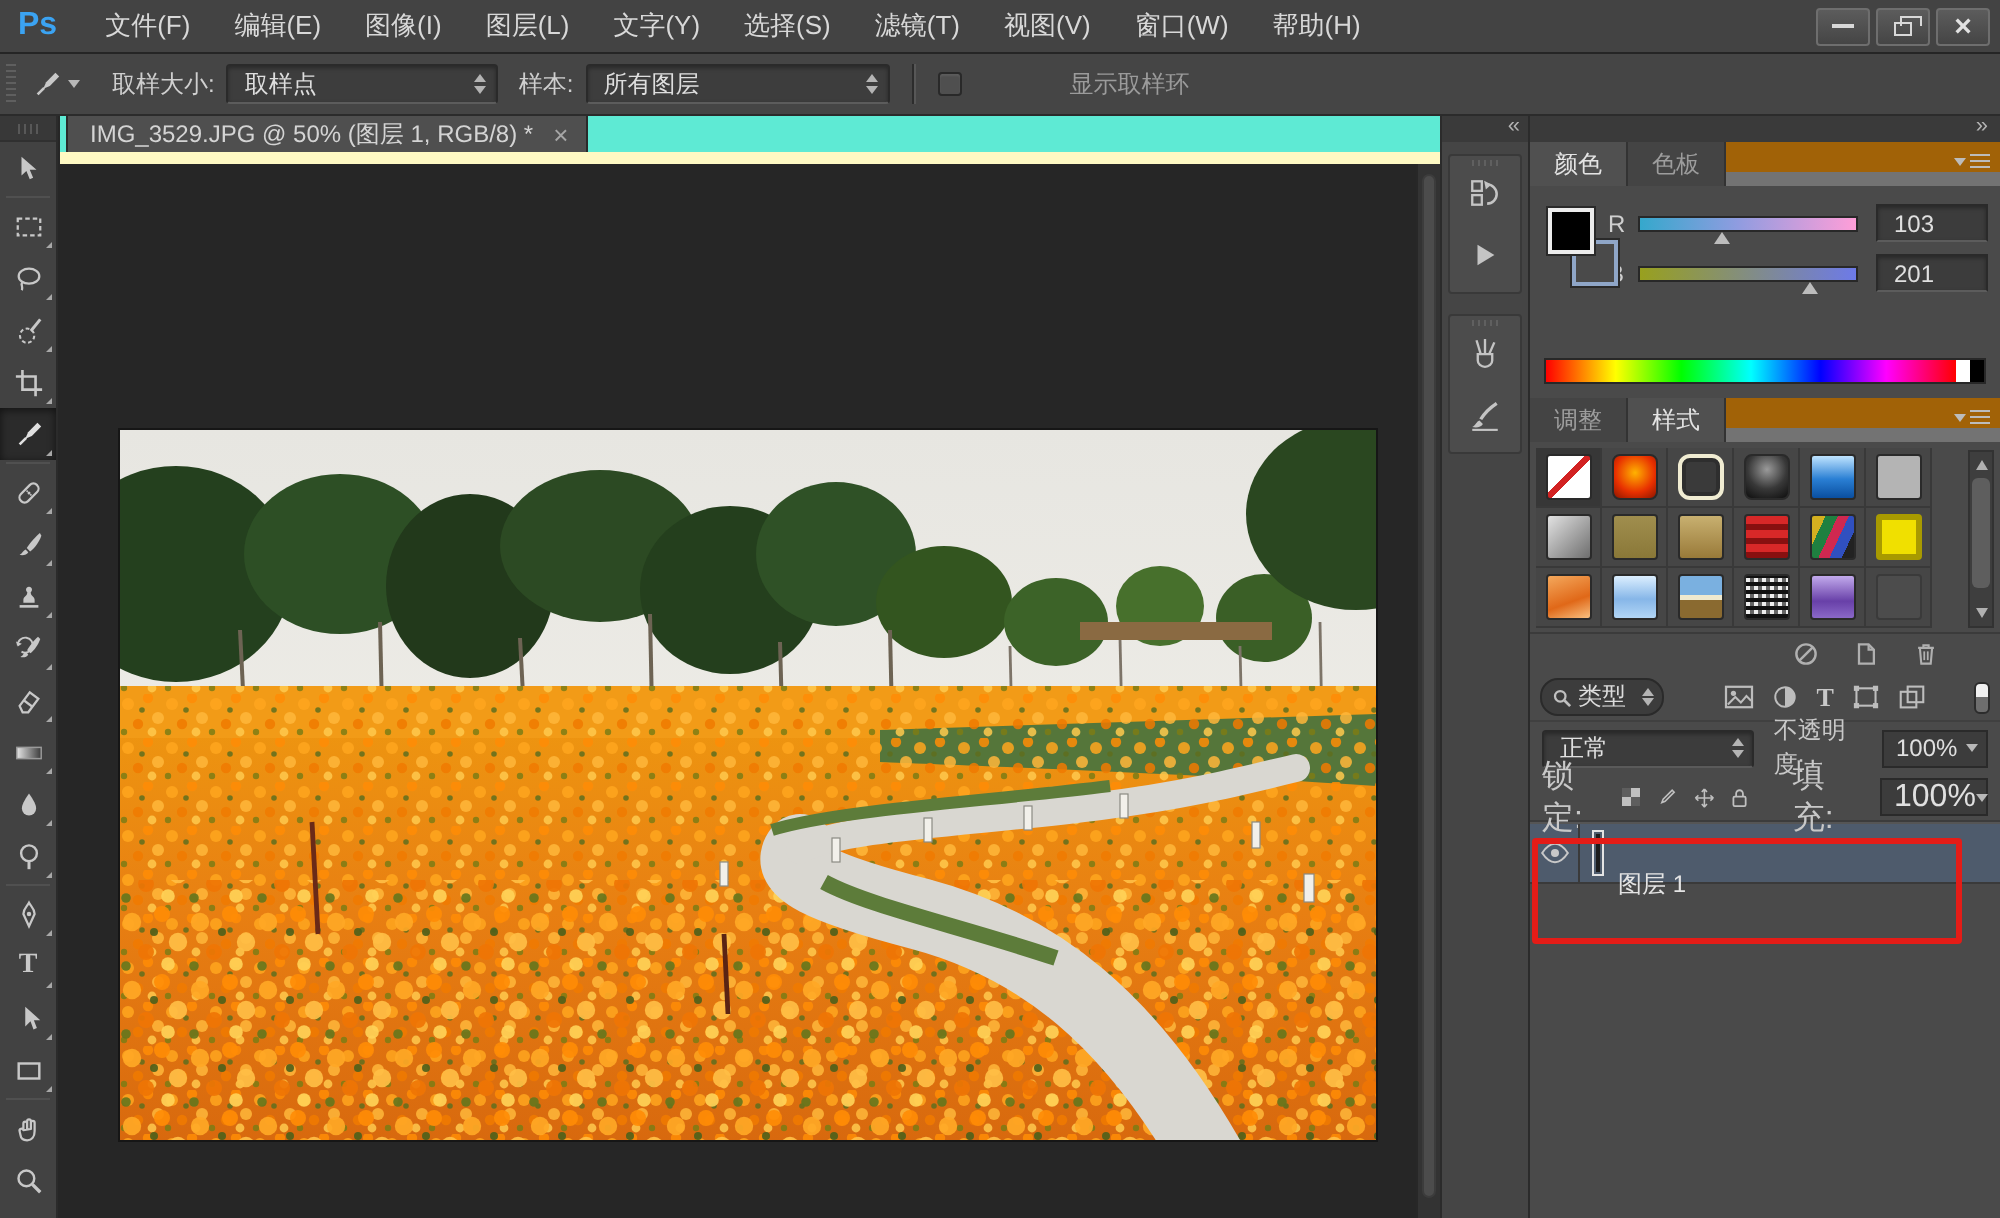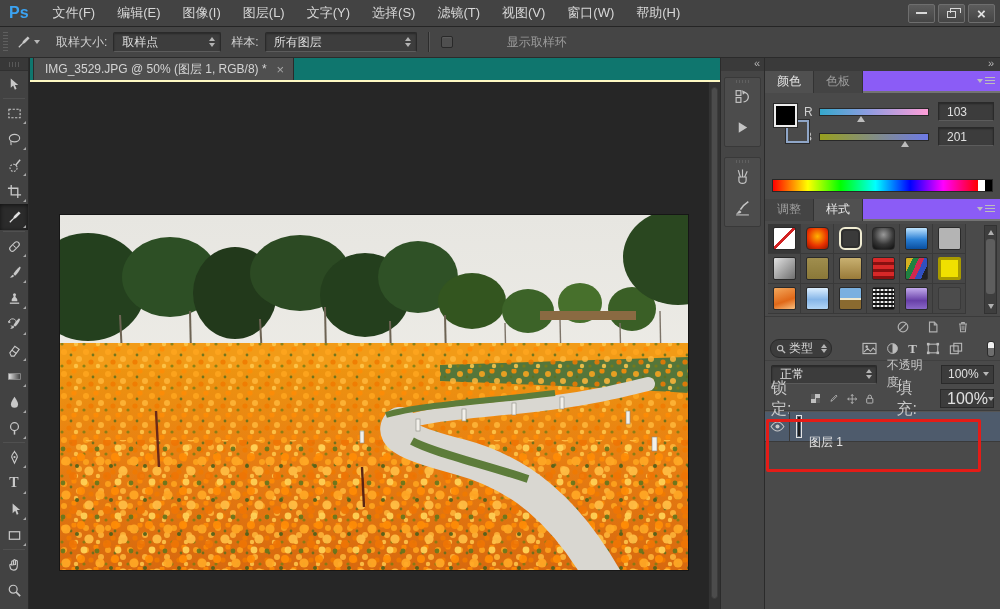--- a/index.html
+++ b/index.html
@@ -37,7 +37,7 @@
   .dropdown { height:20px; background:#3d3d3d; border:1px solid #2a2a2a; border-bottom-color:#5c5c5c;
     border-radius:2px; display:flex; align-items:center; padding:0 5px 0 8px; color:#dedede;
     box-shadow:inset 0 1px 2px rgba(0,0,0,.35); }
-  .dd-sample-size { width:108px; } .dd-sample { width:152px; }
+  .dd-sample-size { width:136px; } .dd-sample { width:152px; }
   .spinner { margin-left:auto; display:flex; flex-direction:column; gap:2px; padding-left:6px; }
   .spin-up { width:0;height:0;border-left:3px solid transparent; border-right:3px solid transparent; border-bottom:4px solid #b4b4b4; }
   .spin-down { width:0;height:0;border-left:3px solid transparent; border-right:3px solid transparent; border-top:4px solid #b4b4b4; }

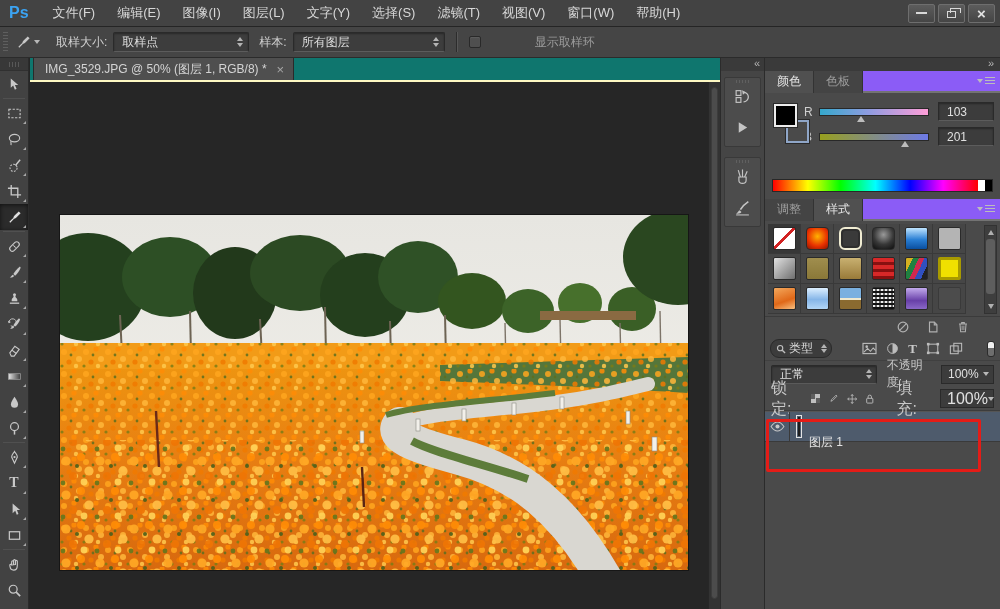--- a/index.html
+++ b/index.html
@@ -61,7 +61,7 @@
 
   
   .canvas-region { position:absolute; left:30px; top:58px; width:690px; bottom:0; }
-  .tabstrip { height:24px; background:#0f766e; border-bottom:2px solid #fef9c3; display:flex; }
+  .tabstrip { height:24px; background:#5eead4; border-bottom:6px solid #fef9c3; display:flex; }
   .doc-tab { background:#4f4f4f; border-right:1px solid #2a2a2a; border-left:1px solid #2a2a2a;
     display:flex; align-items:center; padding:0 9px 0 11px; font-size:12px; color:#d4d4d4; gap:10px; margin-left:3px; }
   .tab-close { color:#a6a6a6; font-size:13px; line-height:1; }

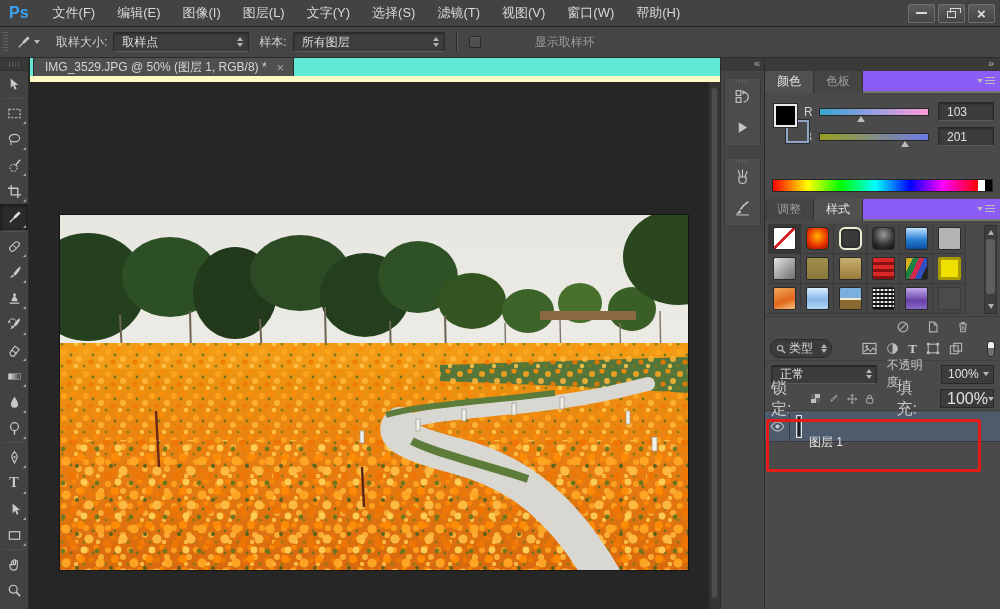--- a/index.html
+++ b/index.html
@@ -84,7 +84,7 @@
   .panels { position:absolute; left:764px; top:58px; width:236px; bottom:0; background:#4a4a4a; border-left:1px solid #2b2b2b; }
   .panels-collapse { height:13px; background:#3a3a3a; color:#b4b4b4; text-align:right; font-size:11px;
     line-height:11px; padding-right:7px; letter-spacing:-1px; }
-  .tabbar { height:22px; background:#8b5cf6; display:flex; position:relative; border-bottom:2px solid #737373;font-family:Liberation Mono, monospace; }
+  .tabbar { height:22px; background:#a16207; display:flex; position:relative; border-bottom:7px solid #737373; }
   .ptab { height:22px; line-height:22px; padding:0 12px; font-size:12px; color:#9d9d9d; background:#444;
     border-right:1px solid #333; }
   .ptab.active { background:#505050; color:#e4e4e4; }

